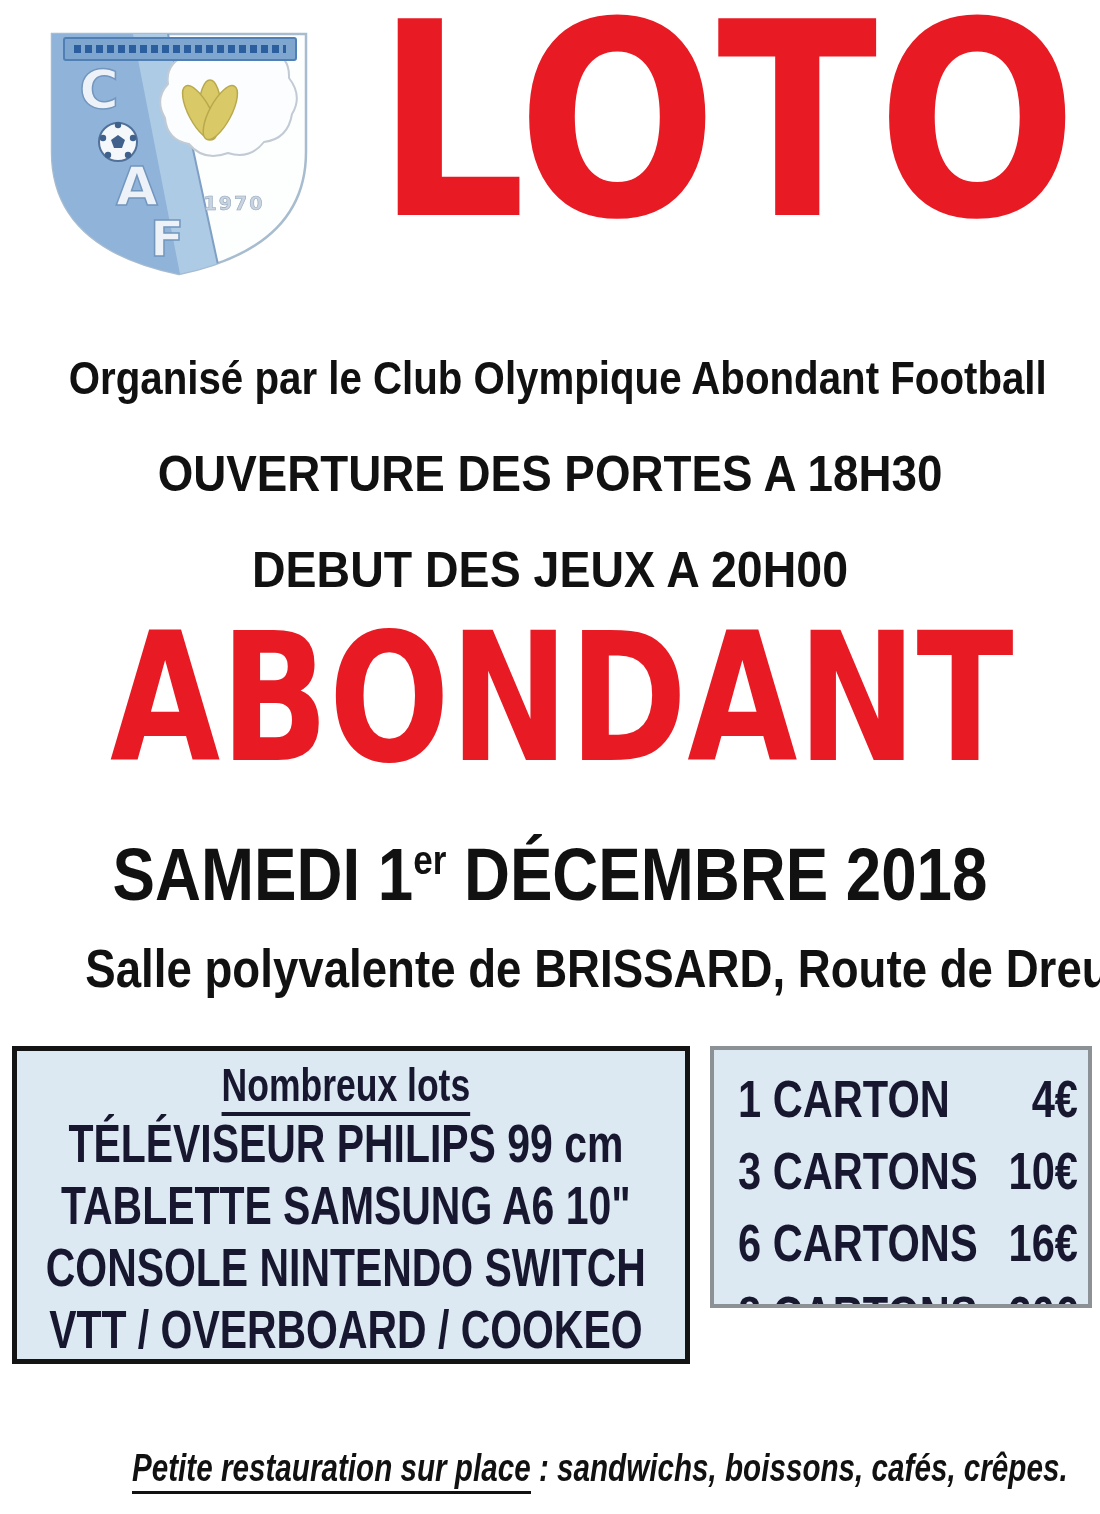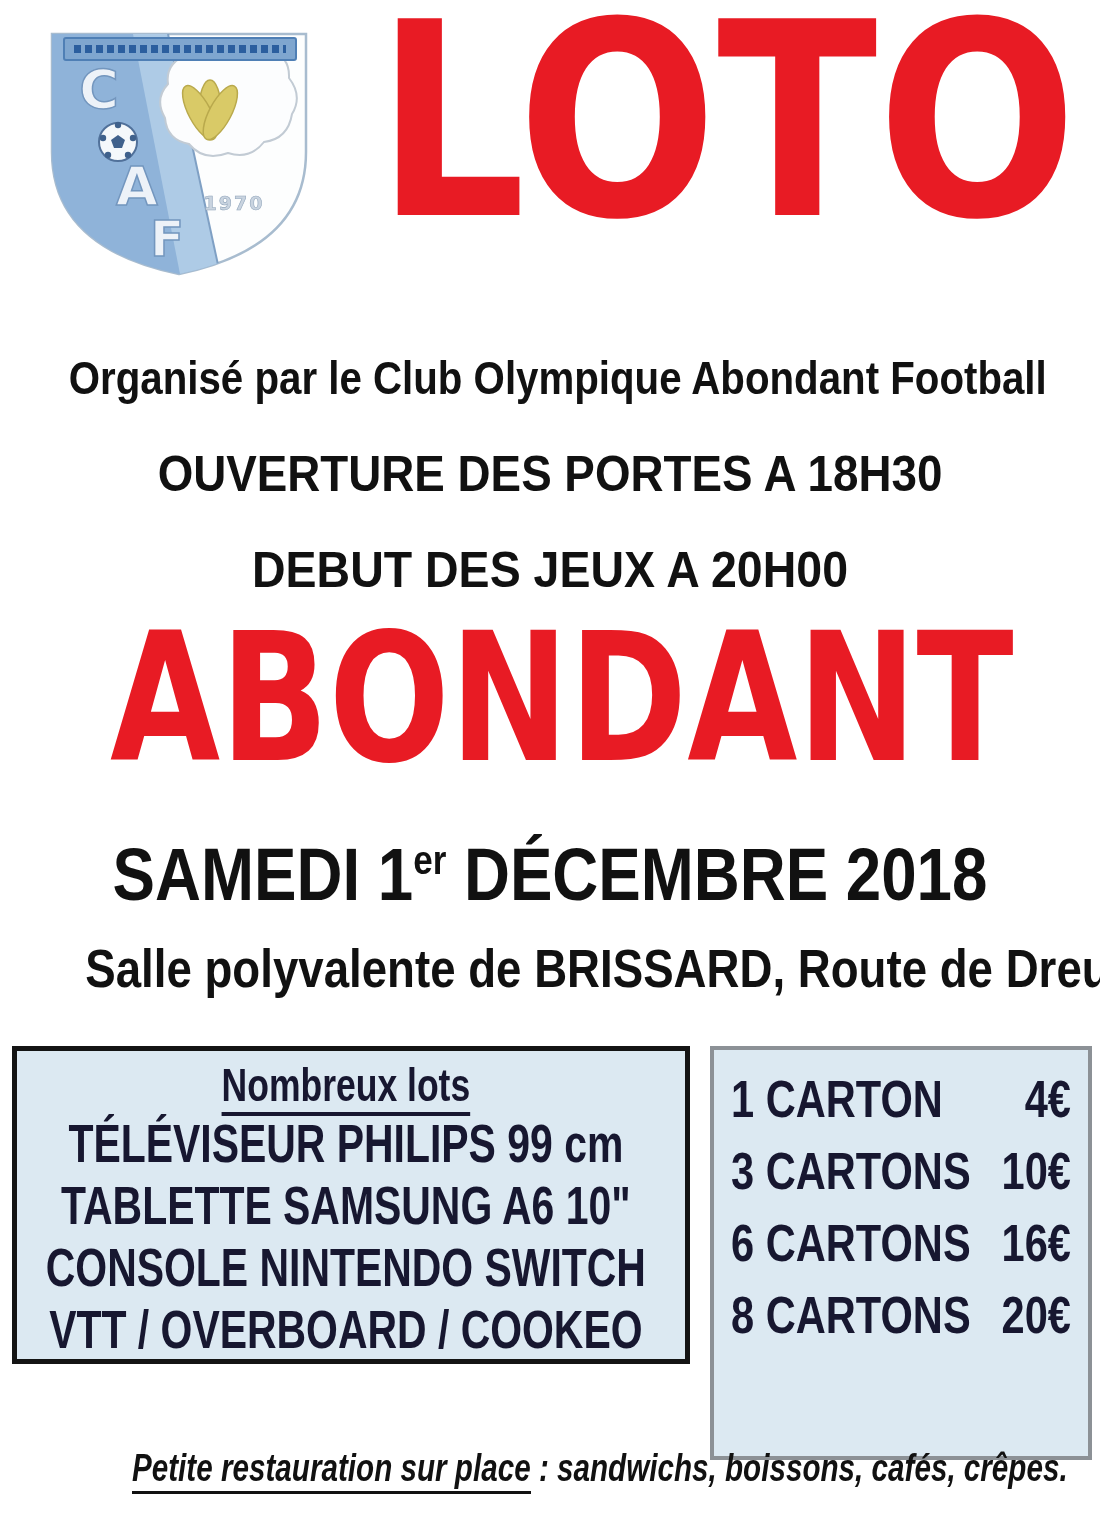--- a/index.html
+++ b/index.html
@@ -50,8 +50,8 @@
   .lots-heading{border-bottom:4px solid #171730;padding-bottom:1px;}
   .lot-item{font-size:53px;line-height:62px;font-weight:bold;white-space:nowrap;}
   .price-box{
-    box-sizing:border-box;margin-left:20px;width:382px;height:414px;
-    border:4px solid #8C9196;background:#DCE9F2;overflow:hidden;padding:20px 0 0 17px;
+    box-sizing:border-box;margin-left:20px;width:382px;height:262px;
+    border:4px solid #8C9196;background:#DCE9F2;overflow:hidden;padding:20px 0 0 24px;
   }
   .price-inner{width:425px;transform:scaleX(.8);transform-origin:0 0;color:#171730;}
   .price-row{display:flex;justify-content:space-between;

